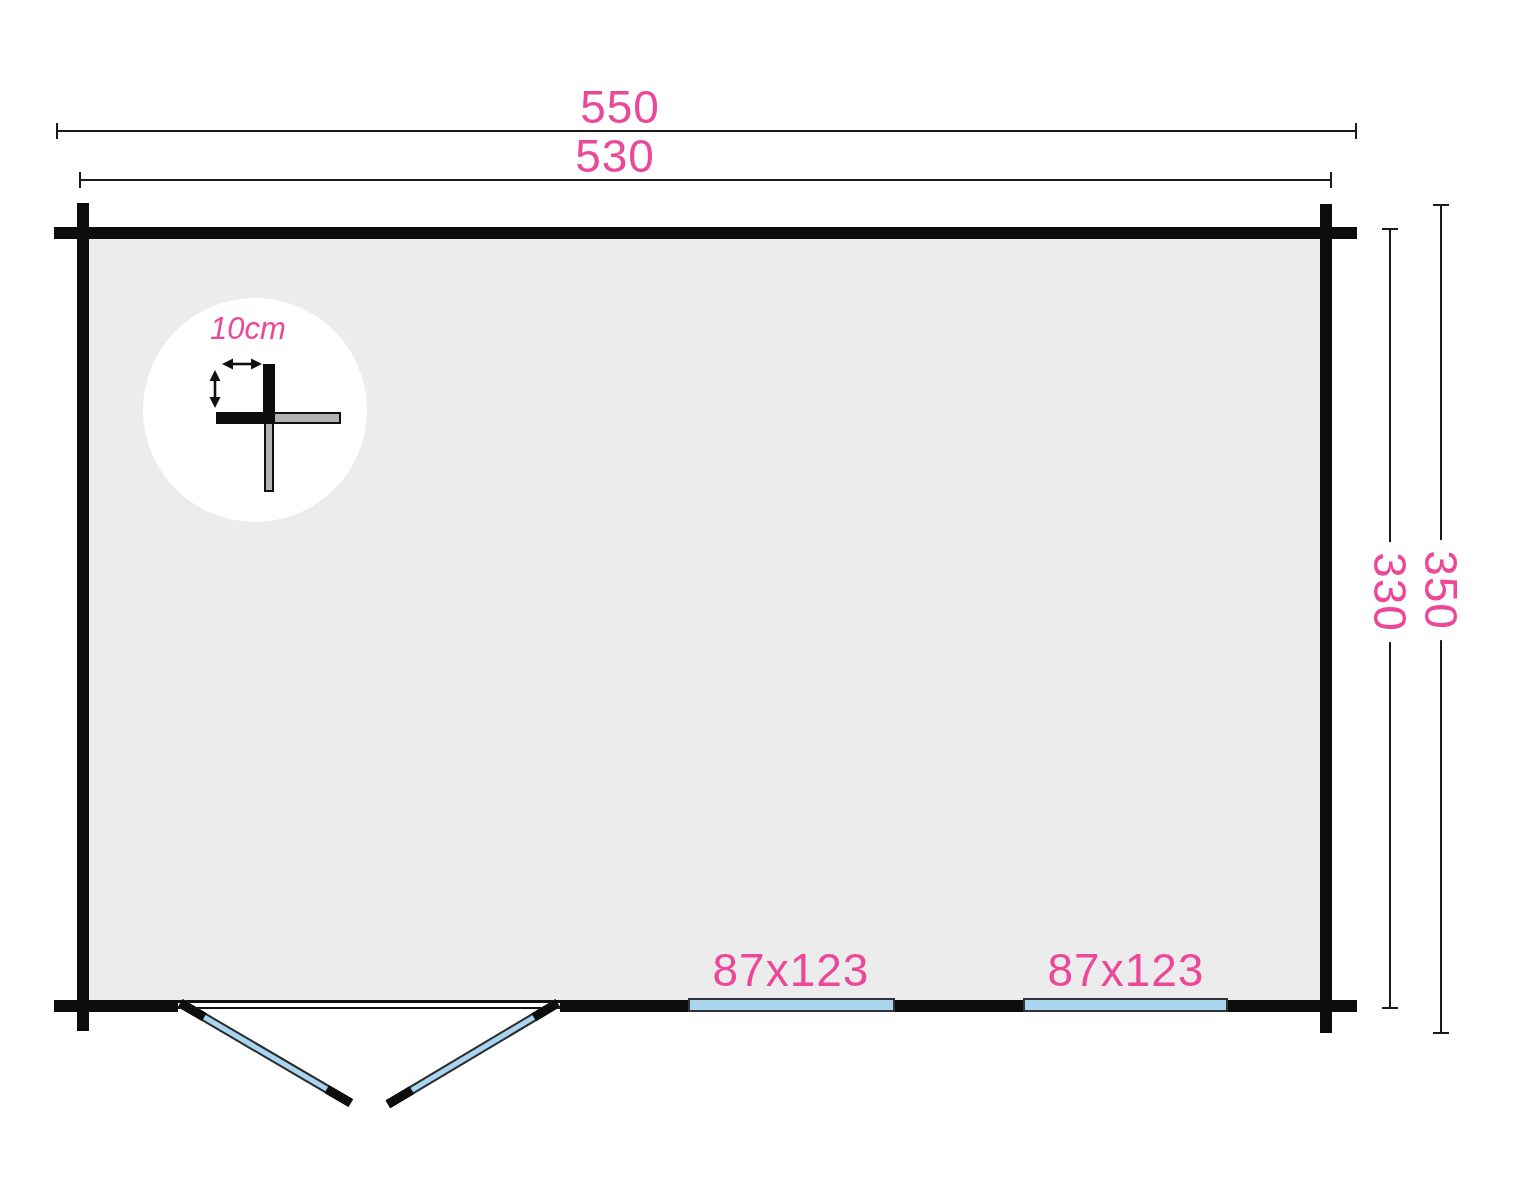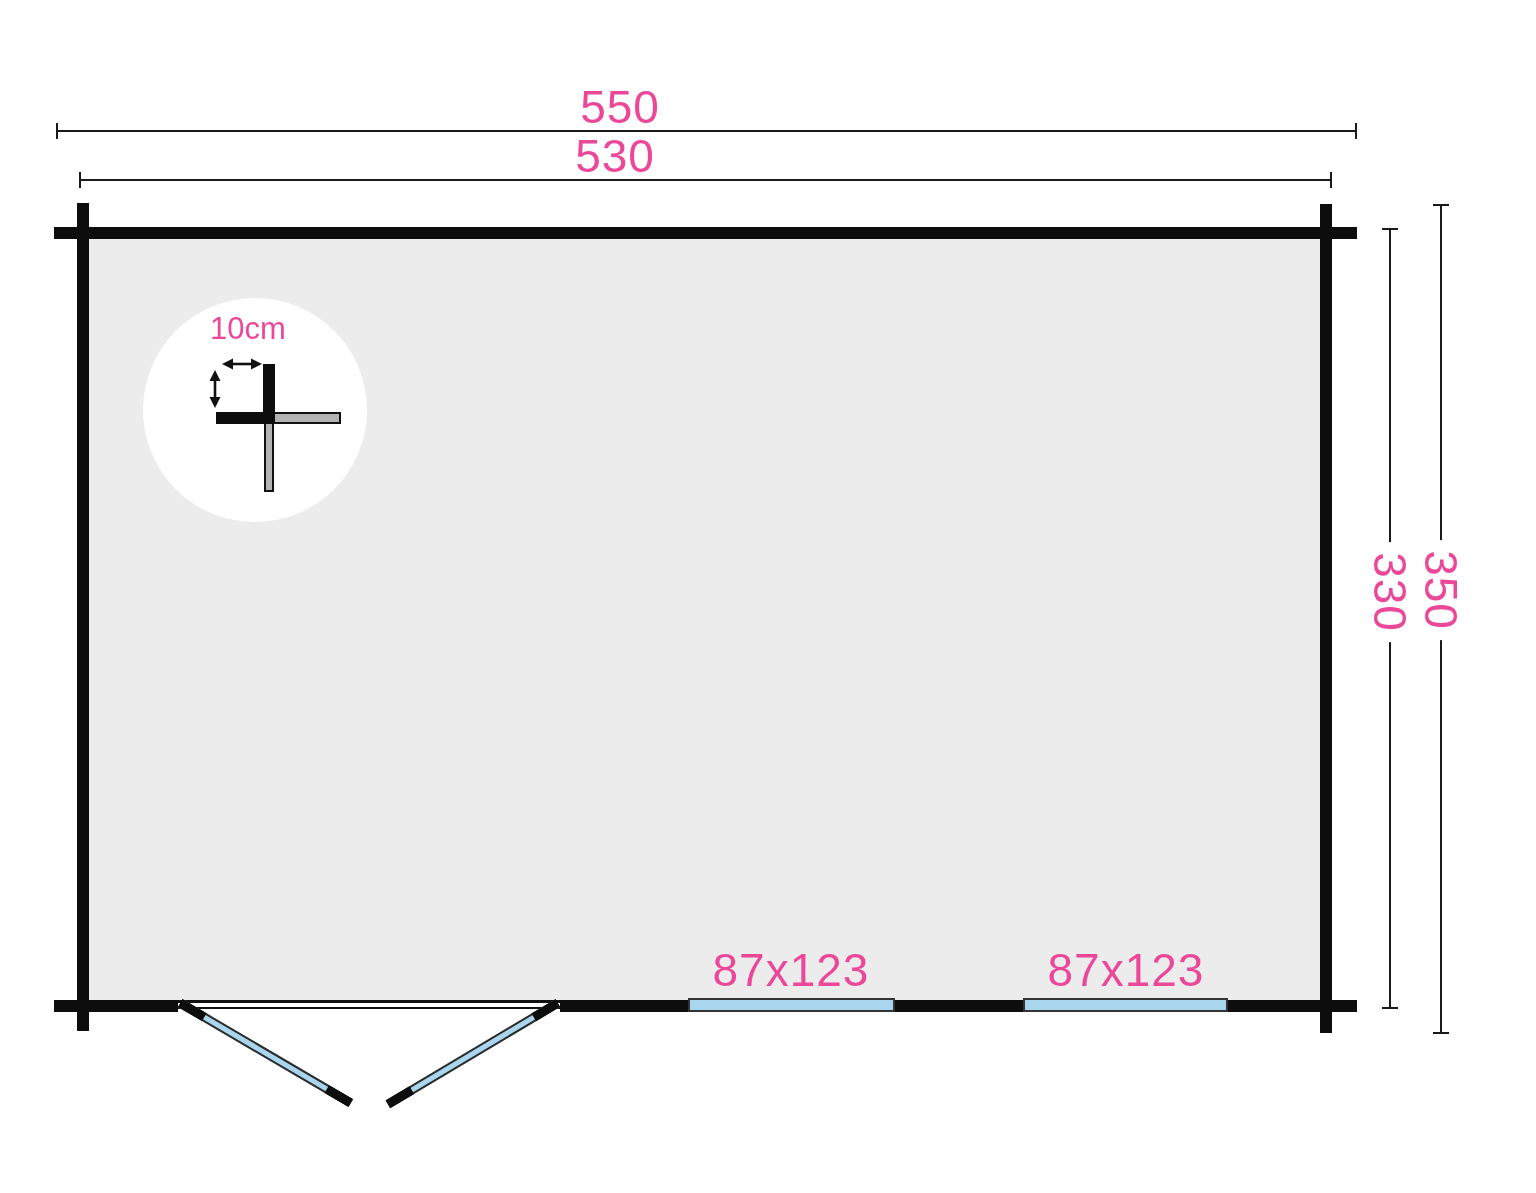--- a/index.html
+++ b/index.html
@@ -61,7 +61,7 @@
     left:143px;top:298px;width:224px;height:224px;border-radius:50%;
     background:#fff;
   }
-  .detail-label{left:35px;top:14px;width:140px;font-size:31px;line-height:1.1;text-align:center;}
+  .detail-label{left:35px;top:14px;width:140px;font-size:31px;line-height:1.1;text-align:center;font-style:italic;}
   .bar{box-sizing:border-box;}
   .bar-gray{background:var(--log-gray,#b3b3b3);border:2px solid #111;}
   .bar-black{background:var(--wall,#0d0d0d);}

